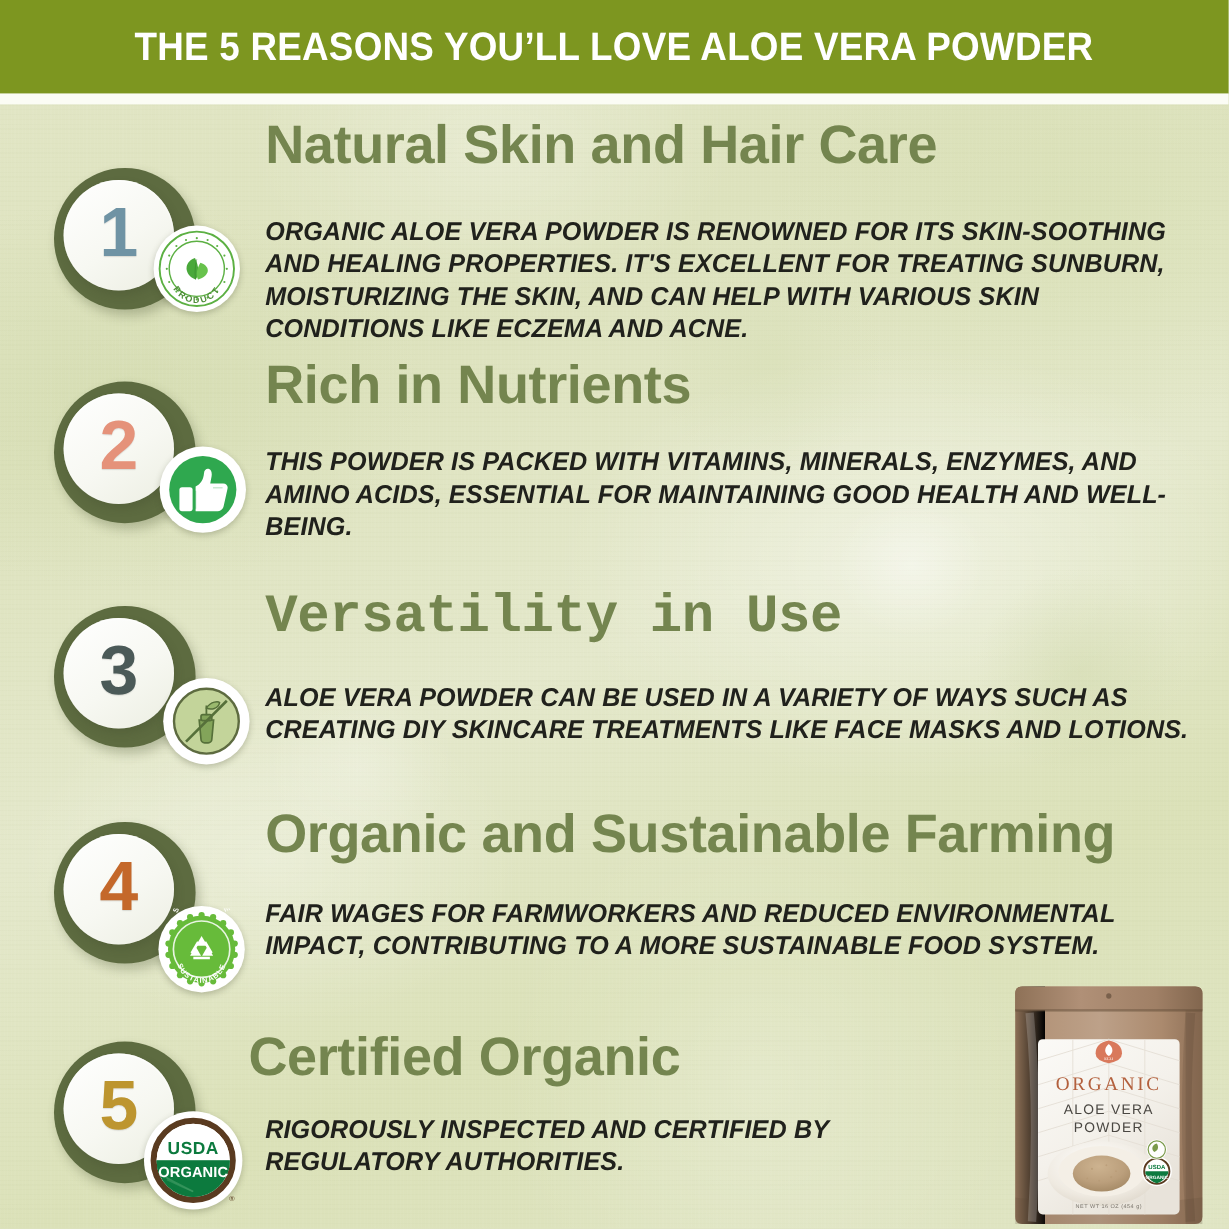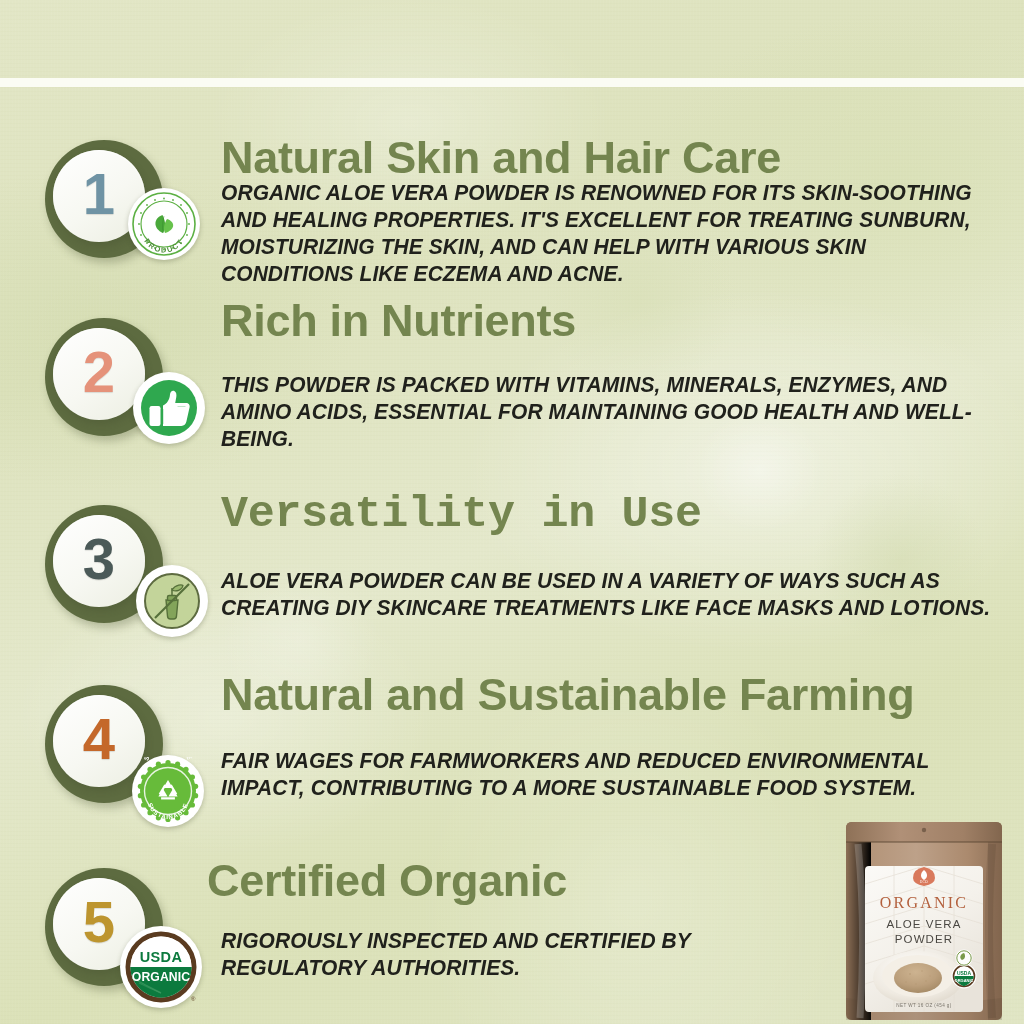--- a/index.html
+++ b/index.html
@@ -143,6 +143,9 @@
 
 <div id="poster">
 
+  <div class="header-bar">
+    <div class="header-title">THE 5 REASONS YOU’LL LOVE ALOE VERA POWDER</div>
+  </div>
   <div class="header-underline"></div>
 
   <div class="row">

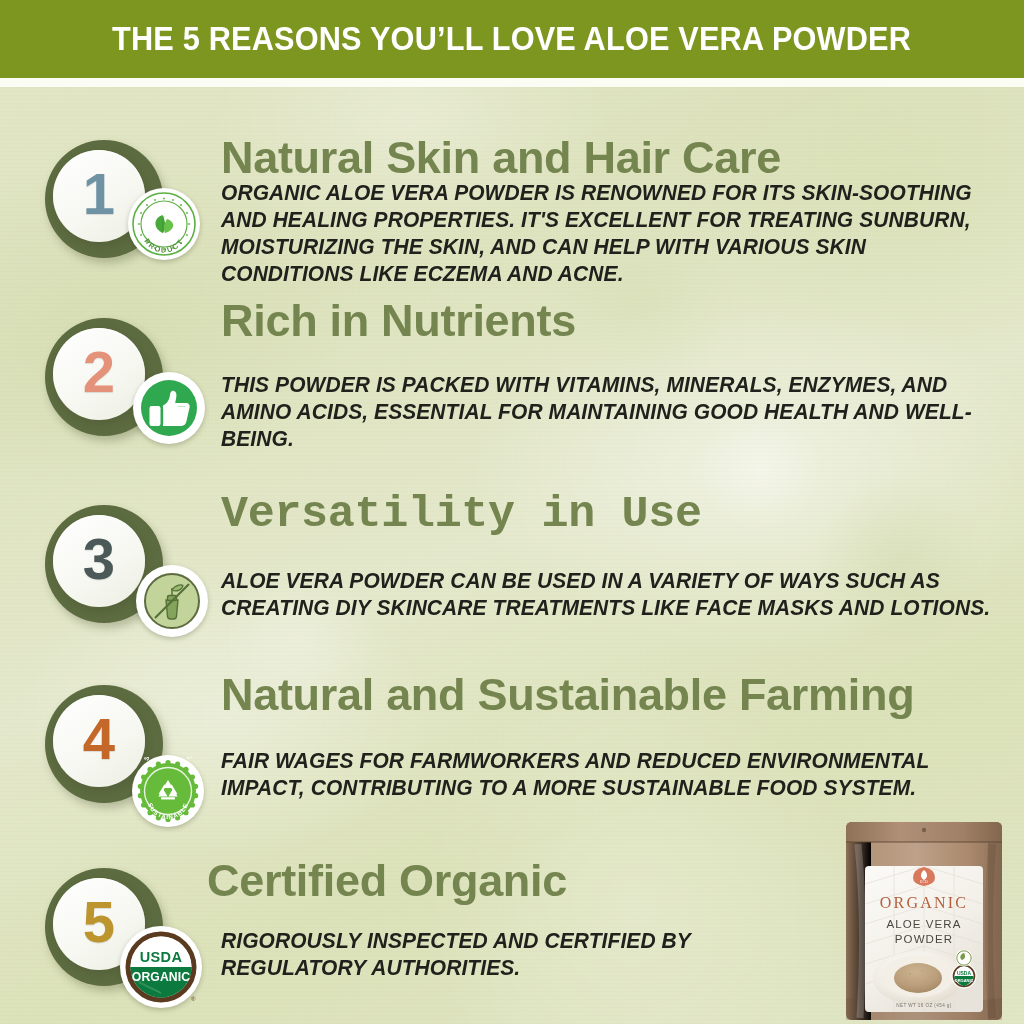--- a/index.html
+++ b/index.html
@@ -192,7 +192,7 @@
         </g>
       </svg>
     </div>
-    <div class="heading" style="left:221px; top:98px;margin-top:37px;">Natural Skin and Hair Care</div>
+    <div class="heading" style="left:221px; top:98px;">Natural Skin and Hair Care</div>
     <div class="body" style="left:221px; top:180px; width:800px;">ORGANIC ALOE VERA POWDER IS RENOWNED FOR ITS SKIN-SOOTHING AND HEALING PROPERTIES. IT'S EXCELLENT FOR TREATING SUNBURN, MOISTURIZING THE SKIN, AND CAN HELP WITH VARIOUS SKIN CONDITIONS LIKE ECZEMA AND ACNE.</div>
   </div>
 

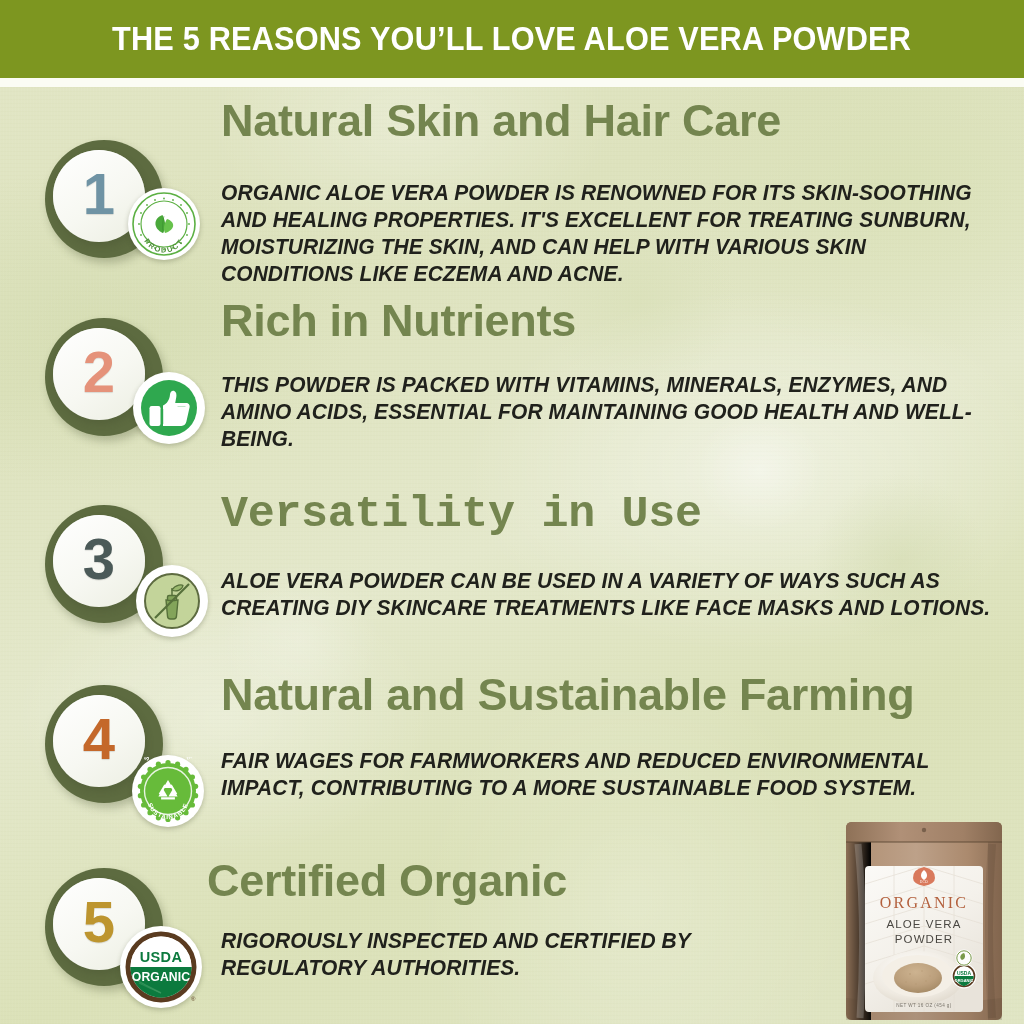--- a/index.html
+++ b/index.html
@@ -293,7 +293,7 @@
         </g>
       </svg>
     </div>
-    <div class="heading" style="left:221px; top:672px;">Natural and Sustainable Farming</div>
+    <div class="heading" style="left:221px; top:672px;">Organic and Sustainable Farming</div>
     <div class="body" style="left:221px; top:748px; width:760px;">FAIR WAGES FOR FARMWORKERS AND REDUCED ENVIRONMENTAL IMPACT, CONTRIBUTING TO A MORE SUSTAINABLE FOOD SYSTEM.</div>
   </div>
 

